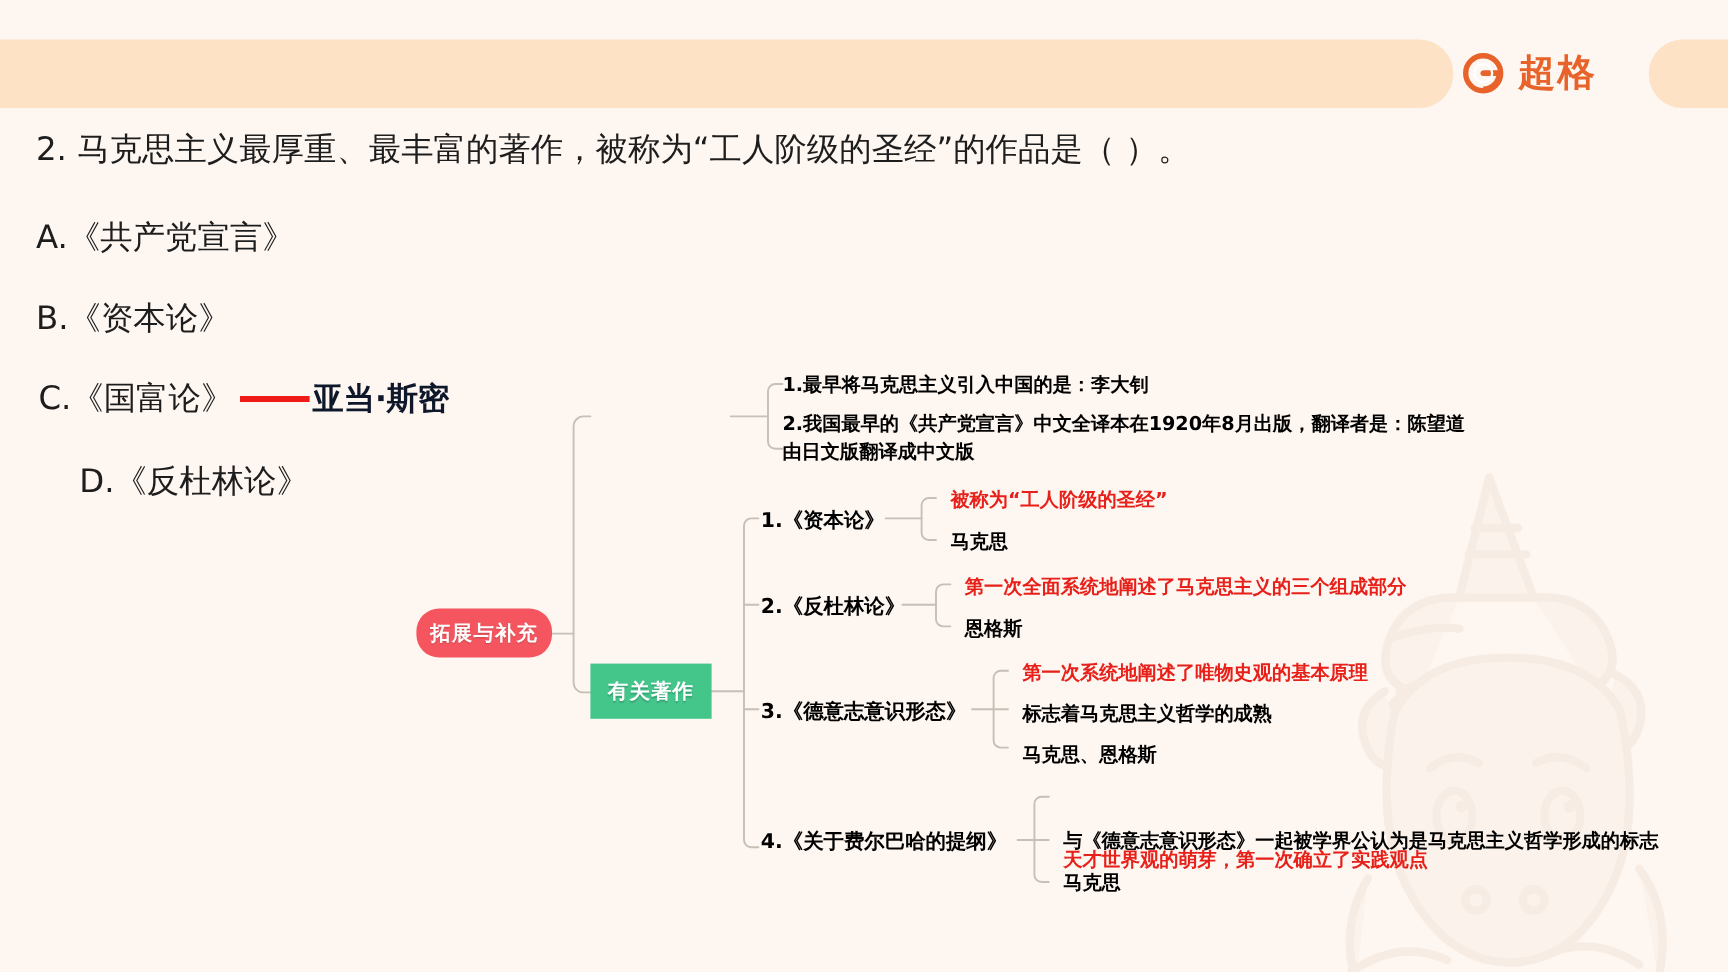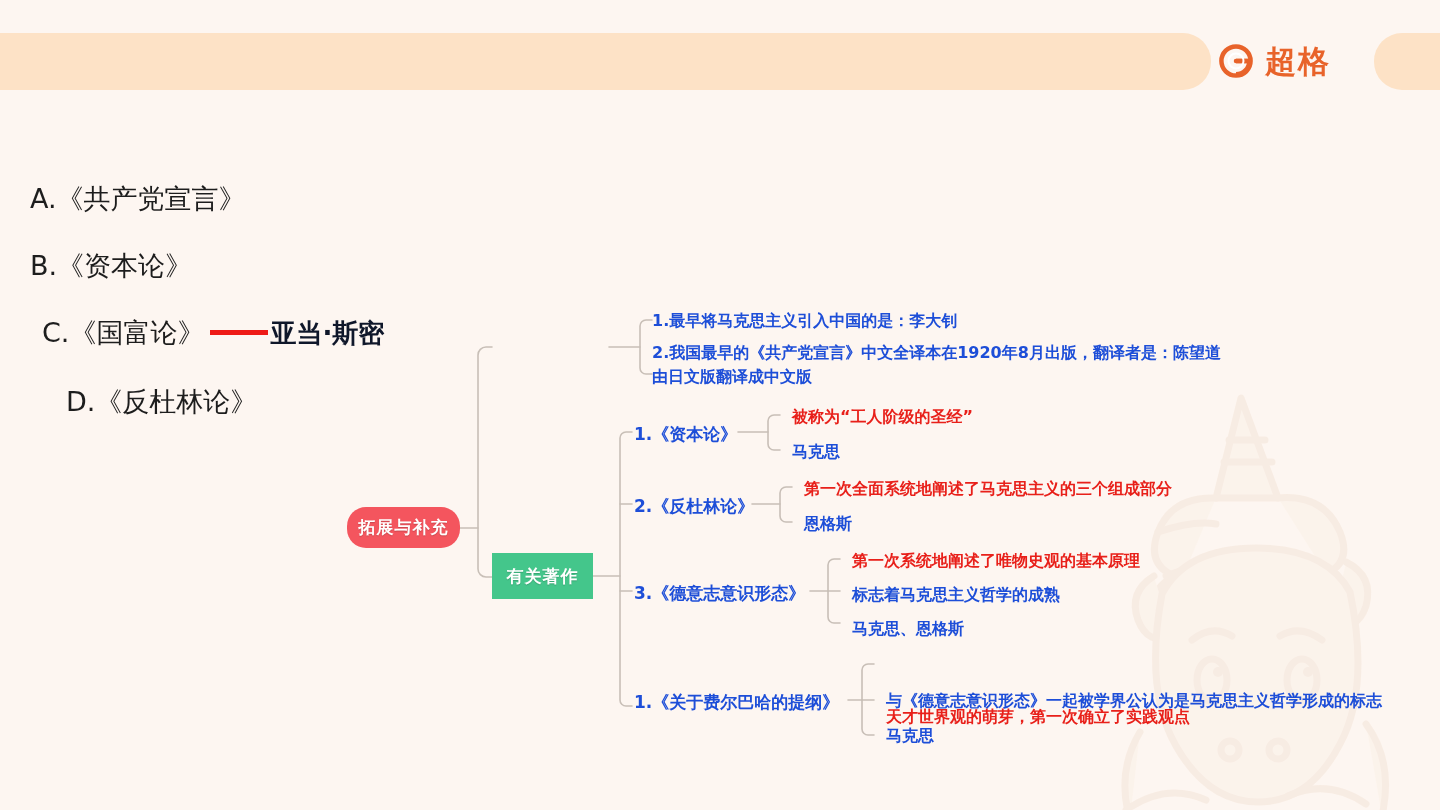--- a/index.html
+++ b/index.html
@@ -146,6 +146,9 @@
     </g>
   </svg>
 
+  <div class="qblock">
+    <div class="qline">2. 马克思主义最厚重、最丰富的著作，被称为“工人阶级的圣经”的作品是（ ）。</div>
+  </div>
 
   <div class="opt o-a">
     <span>A.《共产党宣言》</span>

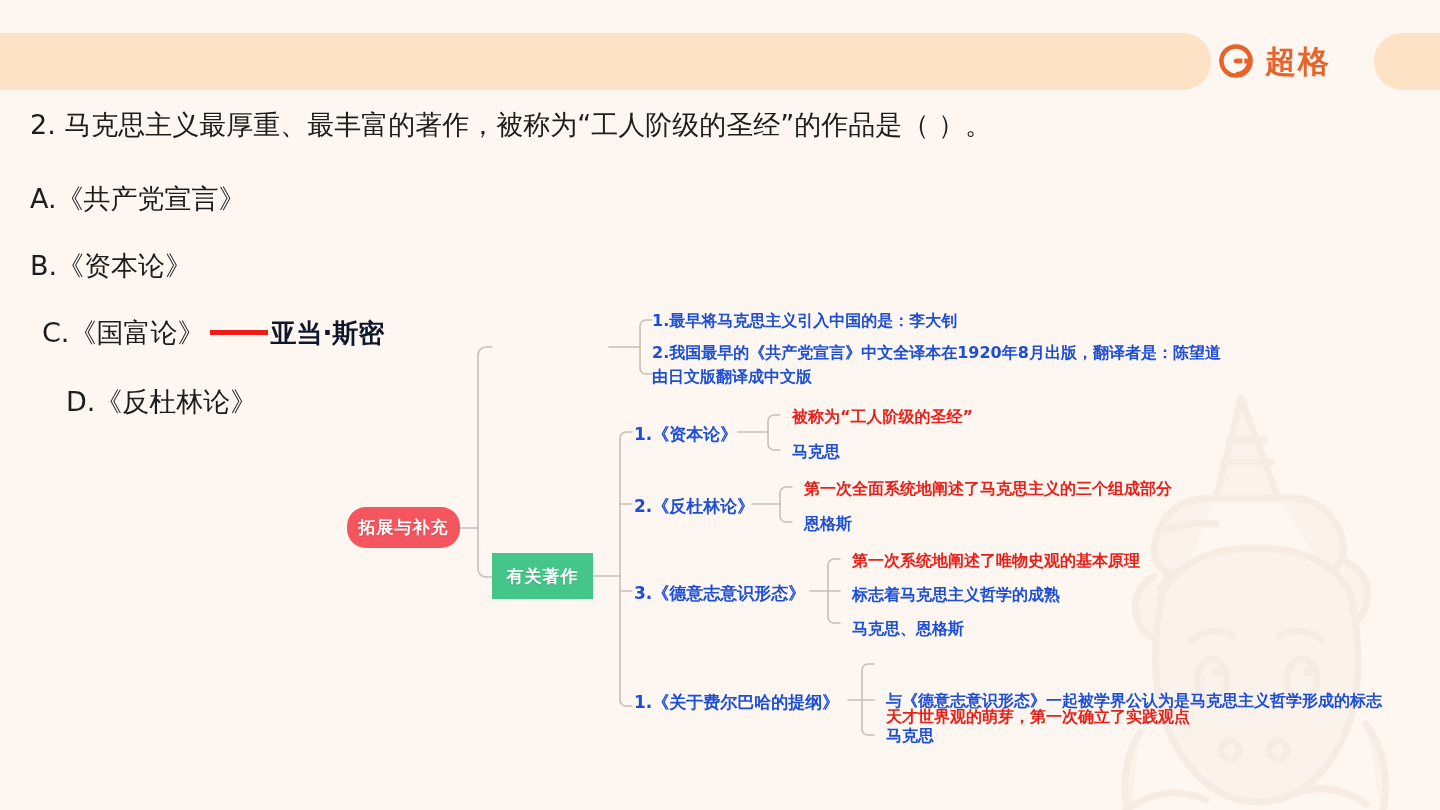--- a/index.html
+++ b/index.html
@@ -54,7 +54,7 @@
   }
   .o-a{position:absolute;left:30px;top:185px;}
   .o-b{position:absolute;left:30px;top:252px;}
-  .o-c{position:absolute;left:42px;top:319px;text-align:right;}
+  .o-c{position:absolute;left:32px;top:319px;text-align:right;}
   .o-d{position:absolute;left:30px;top:388px;margin-left:36px;}
   .note-red{
     color:#0f172a;font-weight:bold;font-size:26px;margin-left:6px;

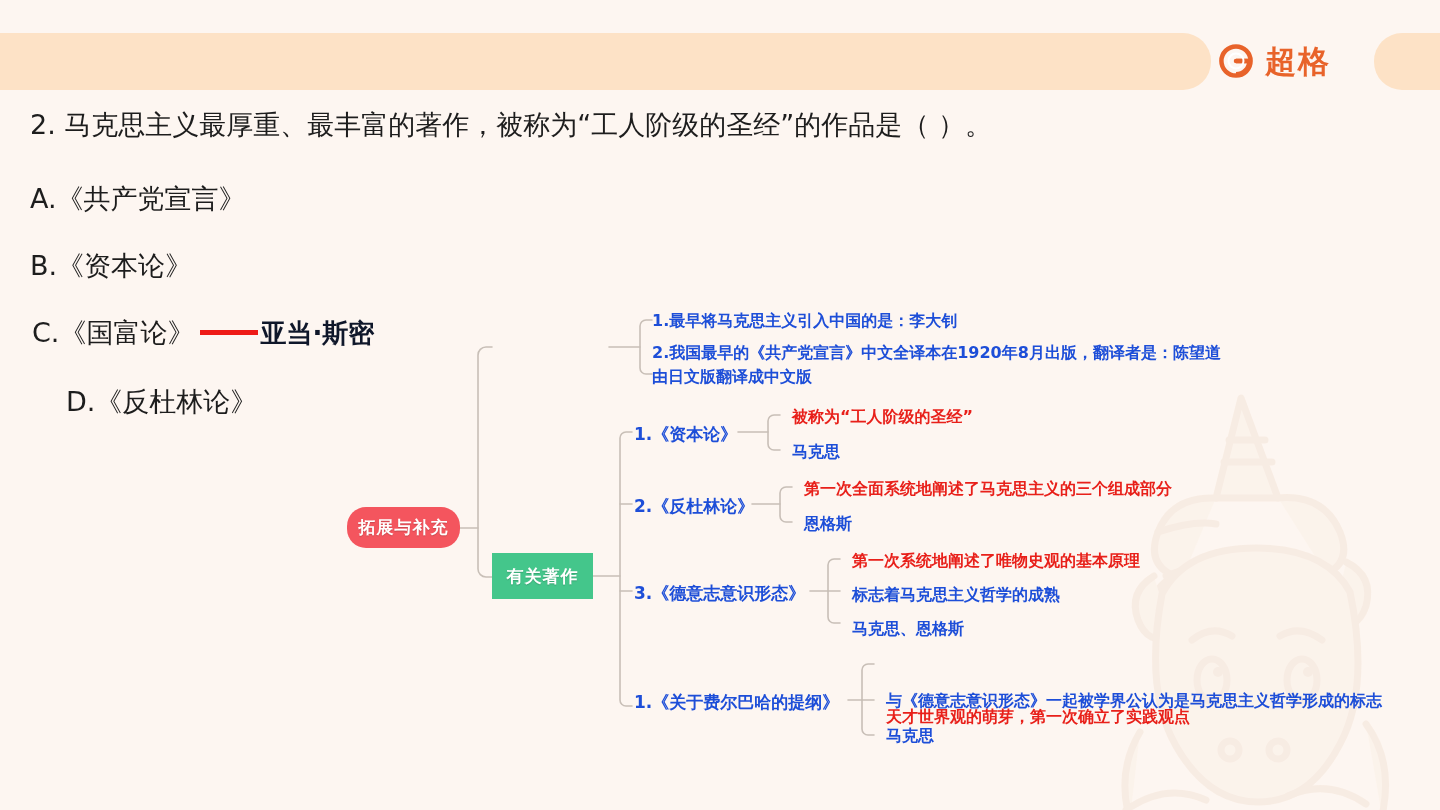--- a/index.html
+++ b/index.html
@@ -92,7 +92,7 @@
   .leaf{
     position:absolute;white-space:nowrap;
     font-family:"DejaVu Sans","Liberation Sans",sans-serif;
-    font-weight:bold;color:#1d4ed8;font-size:16px;line-height:1.35;
+    font-weight:bold;color:#000000;font-size:16px;line-height:1.35;
   }
   .leaf.red{color:#E8201A;}
   .leaf.lvl2{font-size:17px;}

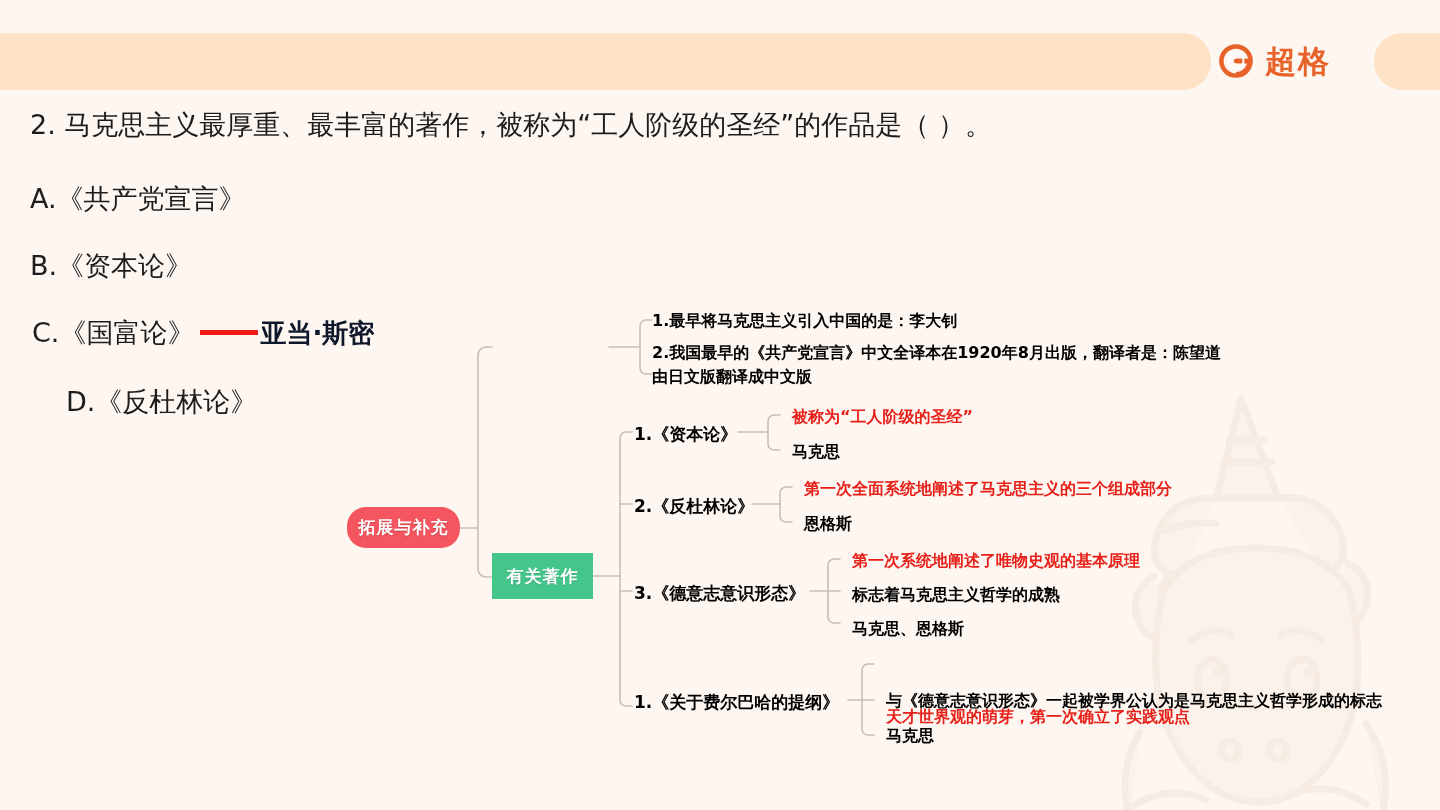--- a/index.html
+++ b/index.html
@@ -229,7 +229,7 @@
     <div class="leaf" style="left:852px;top:584px;">标志着马克思主义哲学的成熟</div>
     <div class="leaf" style="left:852px;top:618px;">马克思、恩格斯</div>
 
-    <div class="leaf lvl2" style="left:634px;top:691px;">1.《关于费尔巴哈的提纲》</div>
+    <div class="leaf lvl2" style="left:634px;top:691px;">4.《关于费尔巴哈的提纲》</div>
     <div class="leaf red" style="left:886px;top:678px;margin-top:28px;">天才世界观的萌芽，第一次确立了实践观点</div>
     <div class="leaf" style="left:886px;top:690px;">与《德意志意识形态》一起被学界公认为是马克思主义哲学形成的标志</div>
     <div class="leaf" style="left:886px;top:725px;">马克思</div>

